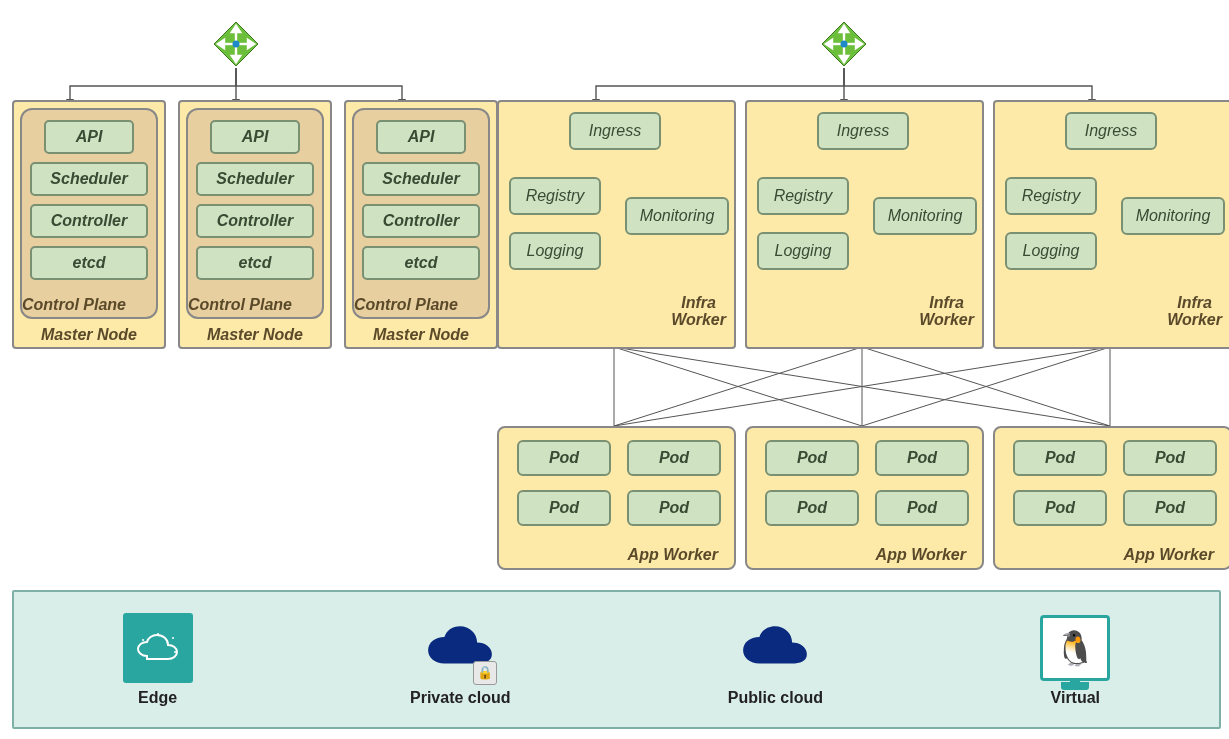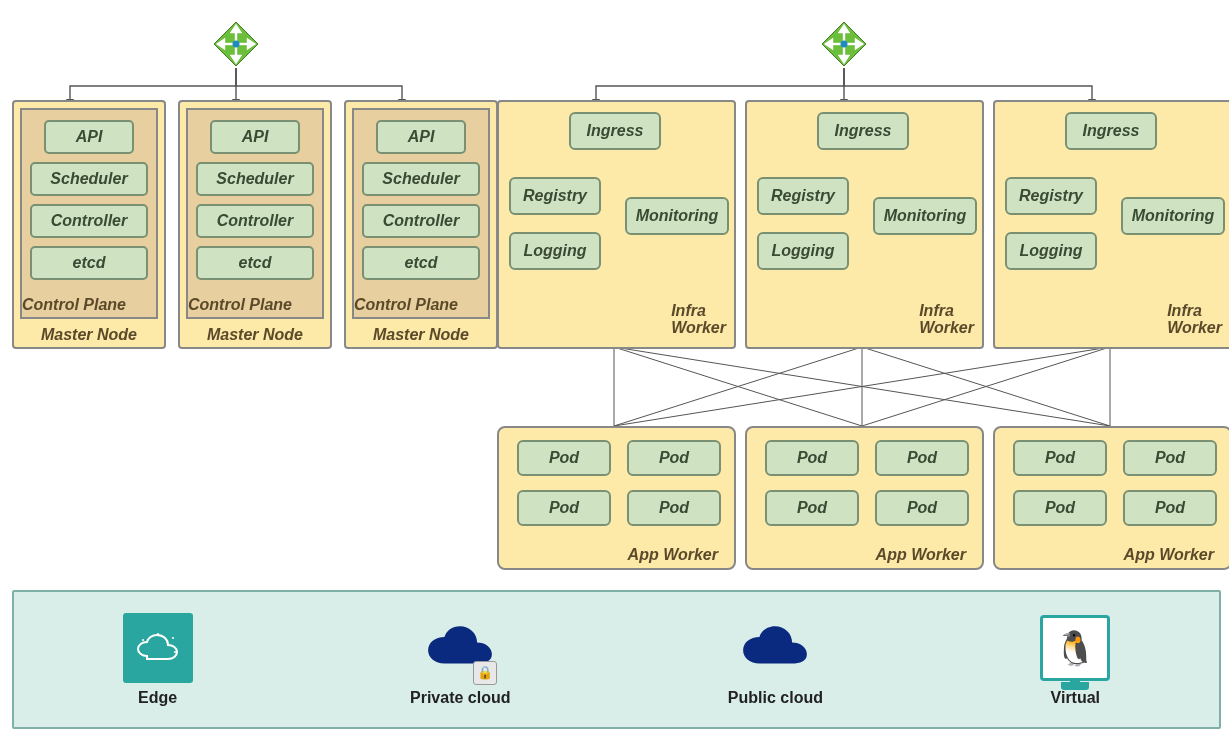--- a/index.html
+++ b/index.html
@@ -15,7 +15,7 @@
 
   
   .master{position:absolute;top:100px;width:150px;height:245px;background:#fde9a8;border:2px solid #888;border-radius:4px}
-  .cplane{position:absolute;left:6px;top:6px;right:6px;height:207px;background:#e8cfa0;border:2px solid #888;border-radius:0}
+  .cplane{position:absolute;left:6px;top:6px;right:6px;height:207px;background:#e8cfa0;border:2px solid #888;border-radius:12px}
   .comp{position:absolute;left:8px;right:8px;height:30px;line-height:30px;text-align:center;background:#cfe3c3;border:2px solid #7a9073;border-radius:5px;font-weight:600;color:#3a4a33}
   .cplane-label{position:absolute;bottom:3px;width:100%;font-weight:700;color:#5a4a2a}
   .master-label{position:absolute;bottom:3px;width:100%;text-align:center;font-weight:700;color:#5a4a2a}

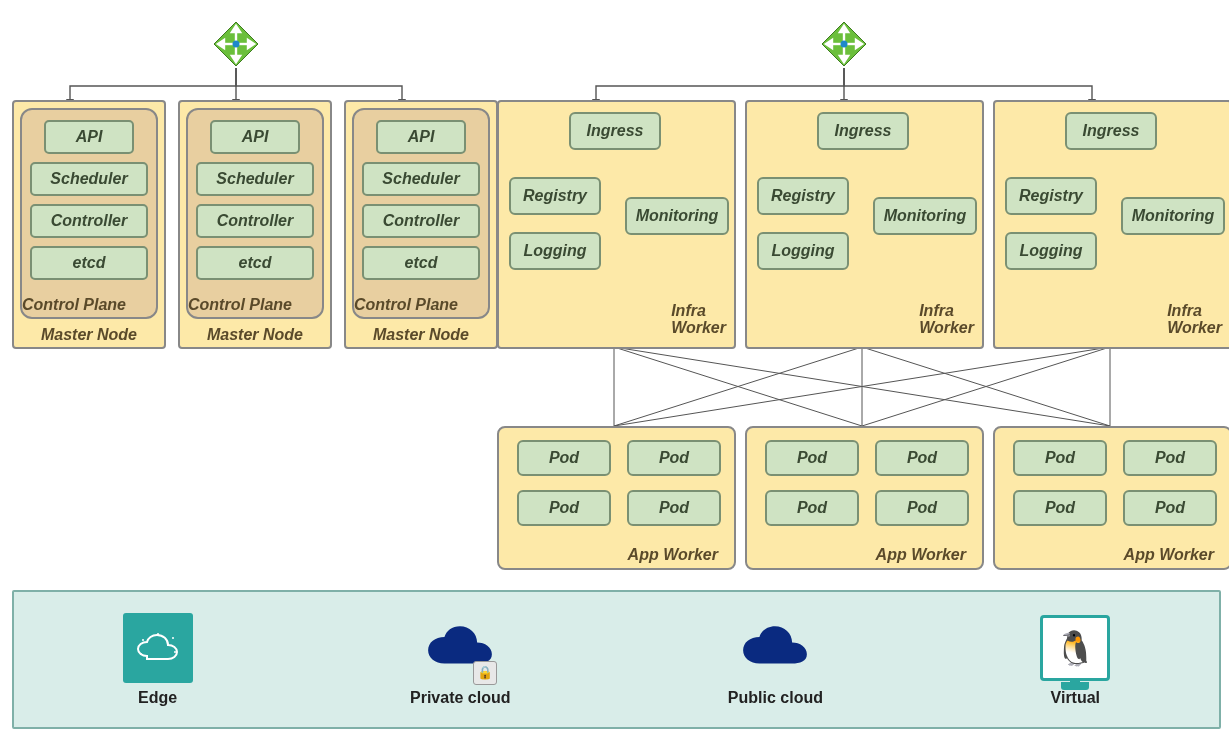--- a/index.html
+++ b/index.html
@@ -22,7 +22,7 @@
 
   
   .infra{position:absolute;top:100px;width:235px;height:245px;background:#fde9a8;border:2px solid #888;border-radius:4px}
-  .wbox{position:absolute;height:34px;line-height:34px;text-align:center;background:#cfe3c3;border:2px solid #7a9073;border-radius:6px;font-weight:700;color:#3a4a33}
+  .wbox{position:absolute;height:34px;line-height:34px;text-align:center;background:#cfe3c3;border:2px solid #7a9073;border-radius:6px;font-weight:400;color:#3a4a33}
   .infra-label{position:absolute;right:8px;bottom:10px;text-align:left;font-weight:700;color:#5a4a2a;line-height:1.1}
 
   

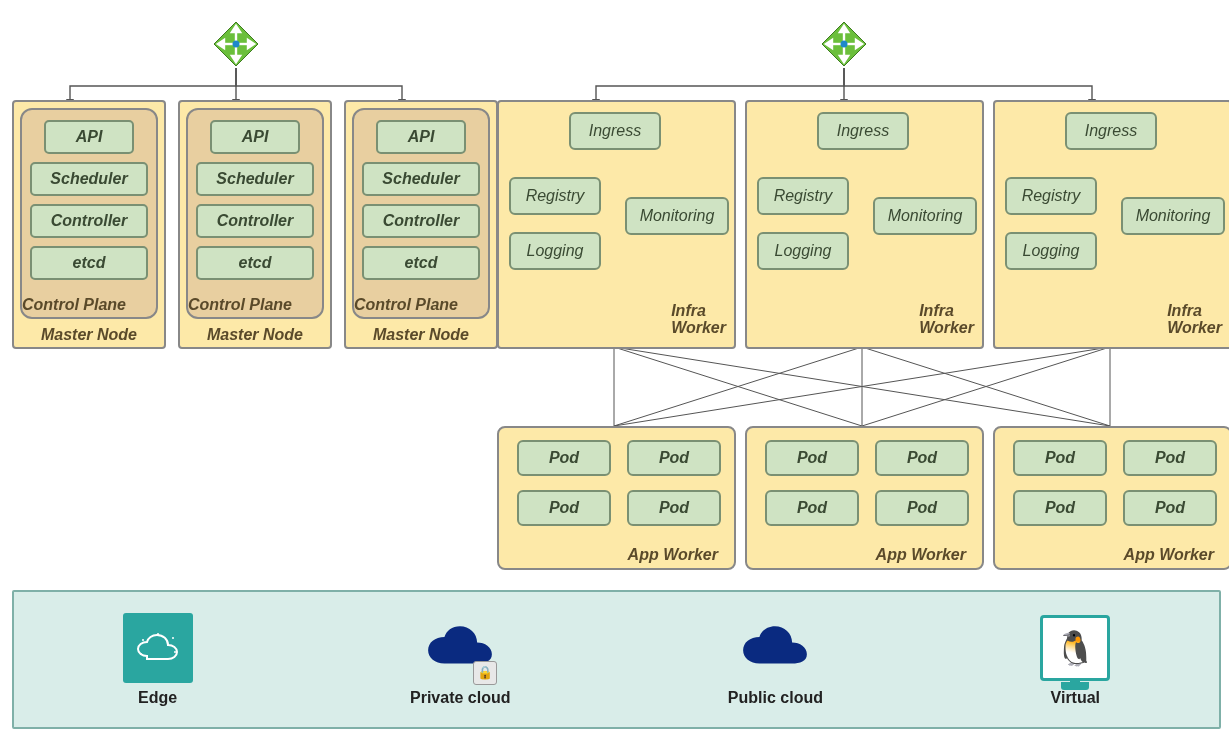--- a/index.html
+++ b/index.html
@@ -23,7 +23,7 @@
   
   .infra{position:absolute;top:100px;width:235px;height:245px;background:#fde9a8;border:2px solid #888;border-radius:4px}
   .wbox{position:absolute;height:34px;line-height:34px;text-align:center;background:#cfe3c3;border:2px solid #7a9073;border-radius:6px;font-weight:400;color:#3a4a33}
-  .infra-label{position:absolute;right:8px;bottom:10px;text-align:left;font-weight:700;color:#5a4a2a;line-height:1.1}
+  .infra-label{position:absolute;right:8px;bottom:18px;text-align:center;font-weight:700;color:#5a4a2a;line-height:1.1}
 
   
   .app{position:absolute;top:426px;width:235px;height:140px;background:#fde9a8;border:2px solid #888;border-radius:8px}

